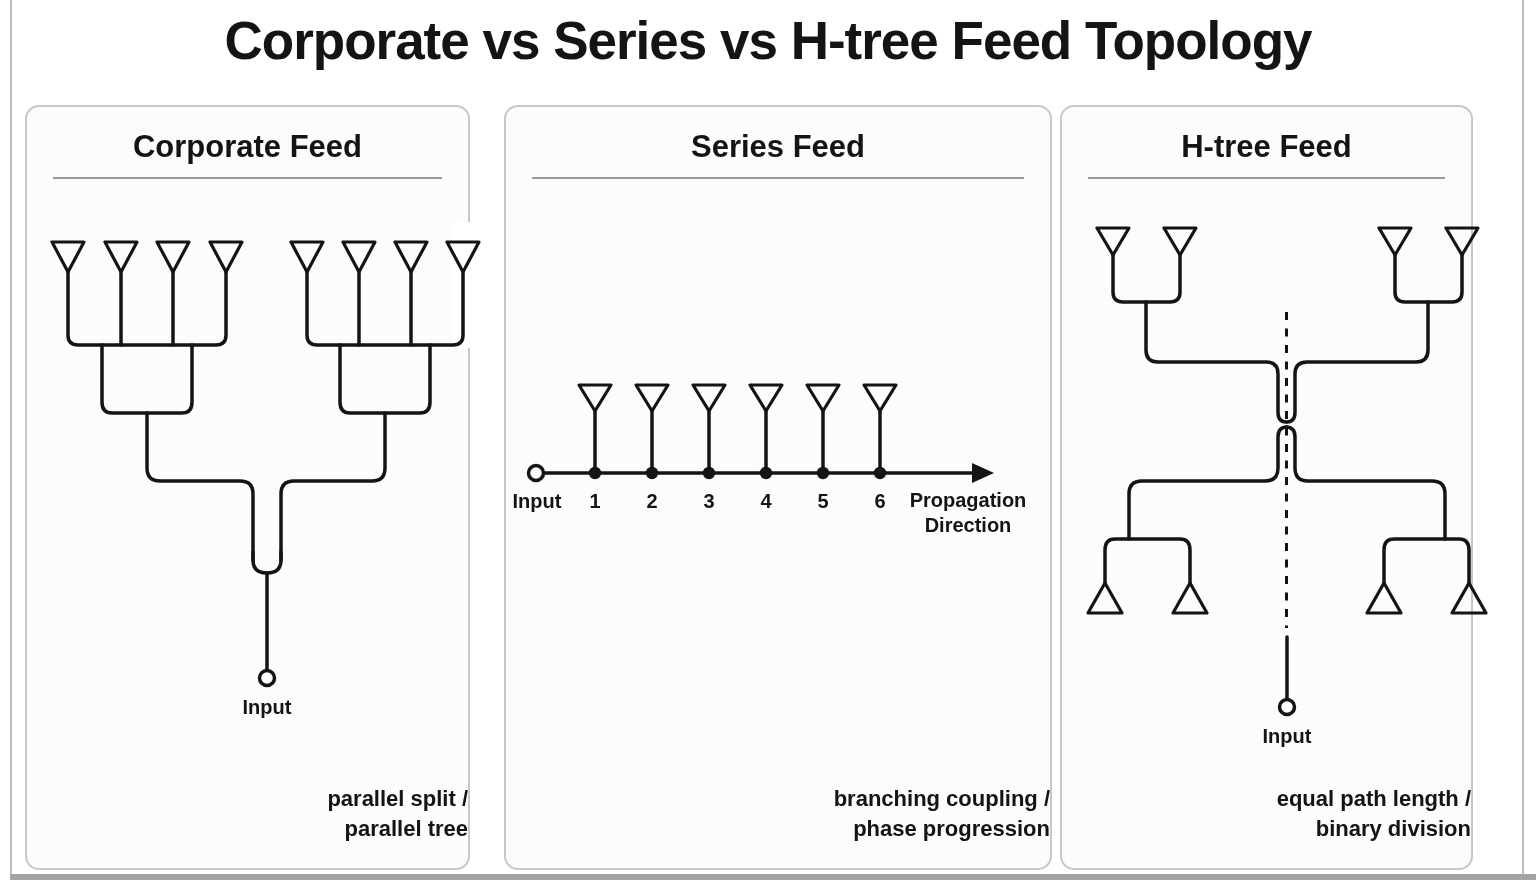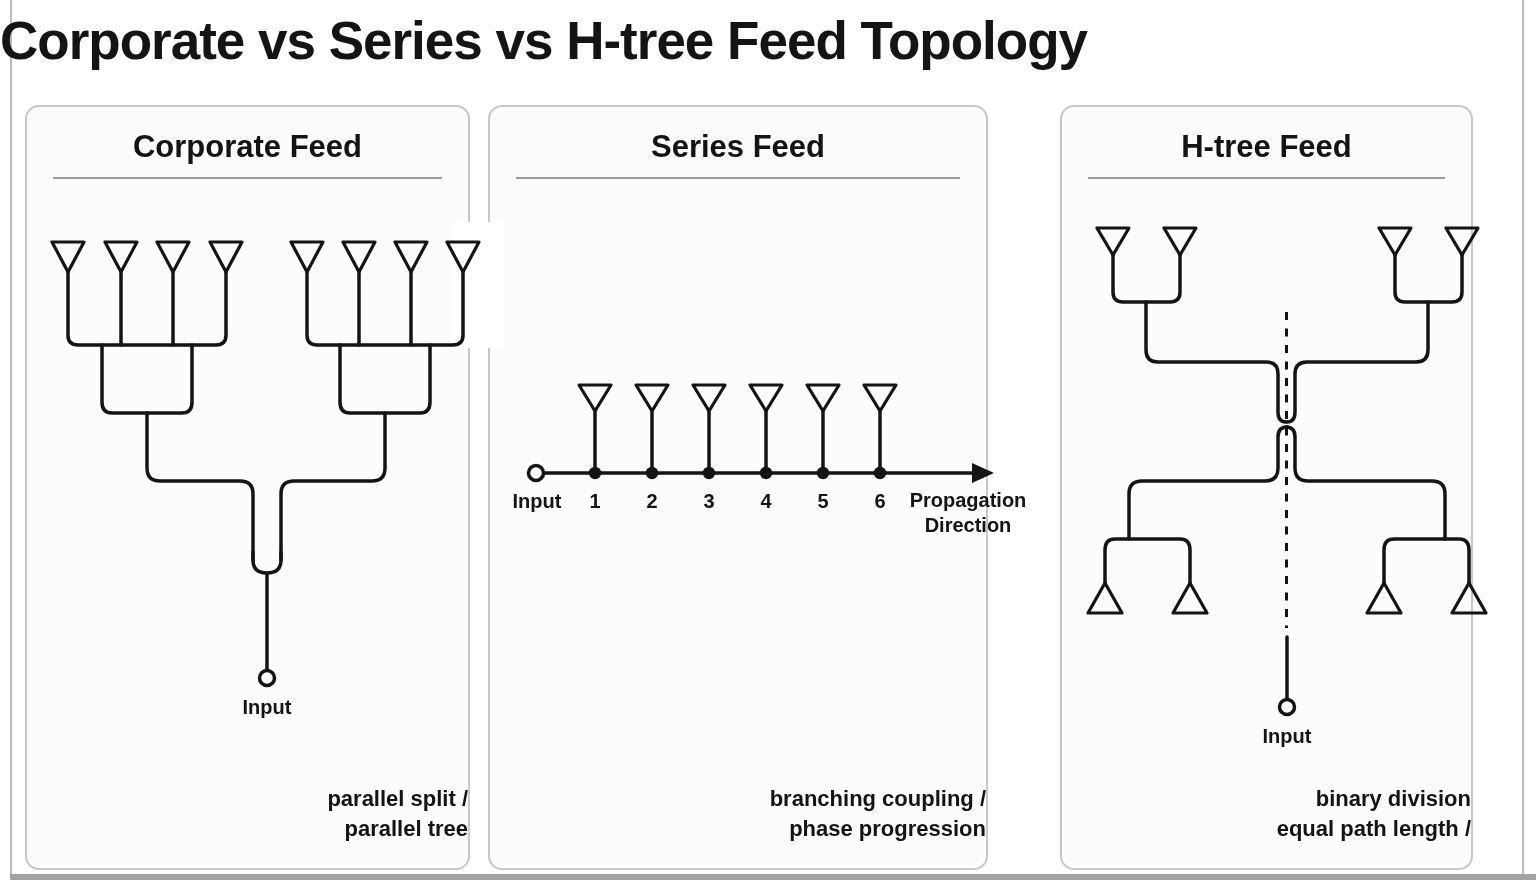--- a/index.html
+++ b/index.html
@@ -12,7 +12,7 @@
   #edge-right{left:1522px;}
   #bottom-bar{position:absolute;left:10px;right:0;bottom:0;height:6px;background:#a3a3a3;}
   #main-title{
-    position:absolute;left:0;right:0;top:10px;text-align:left;
+    position:absolute;left:0;right:0;top:10px;text-align:center;
     font-size:53px;font-weight:800;letter-spacing:-1px;color:#141414;white-space:nowrap;
   }
   .card{

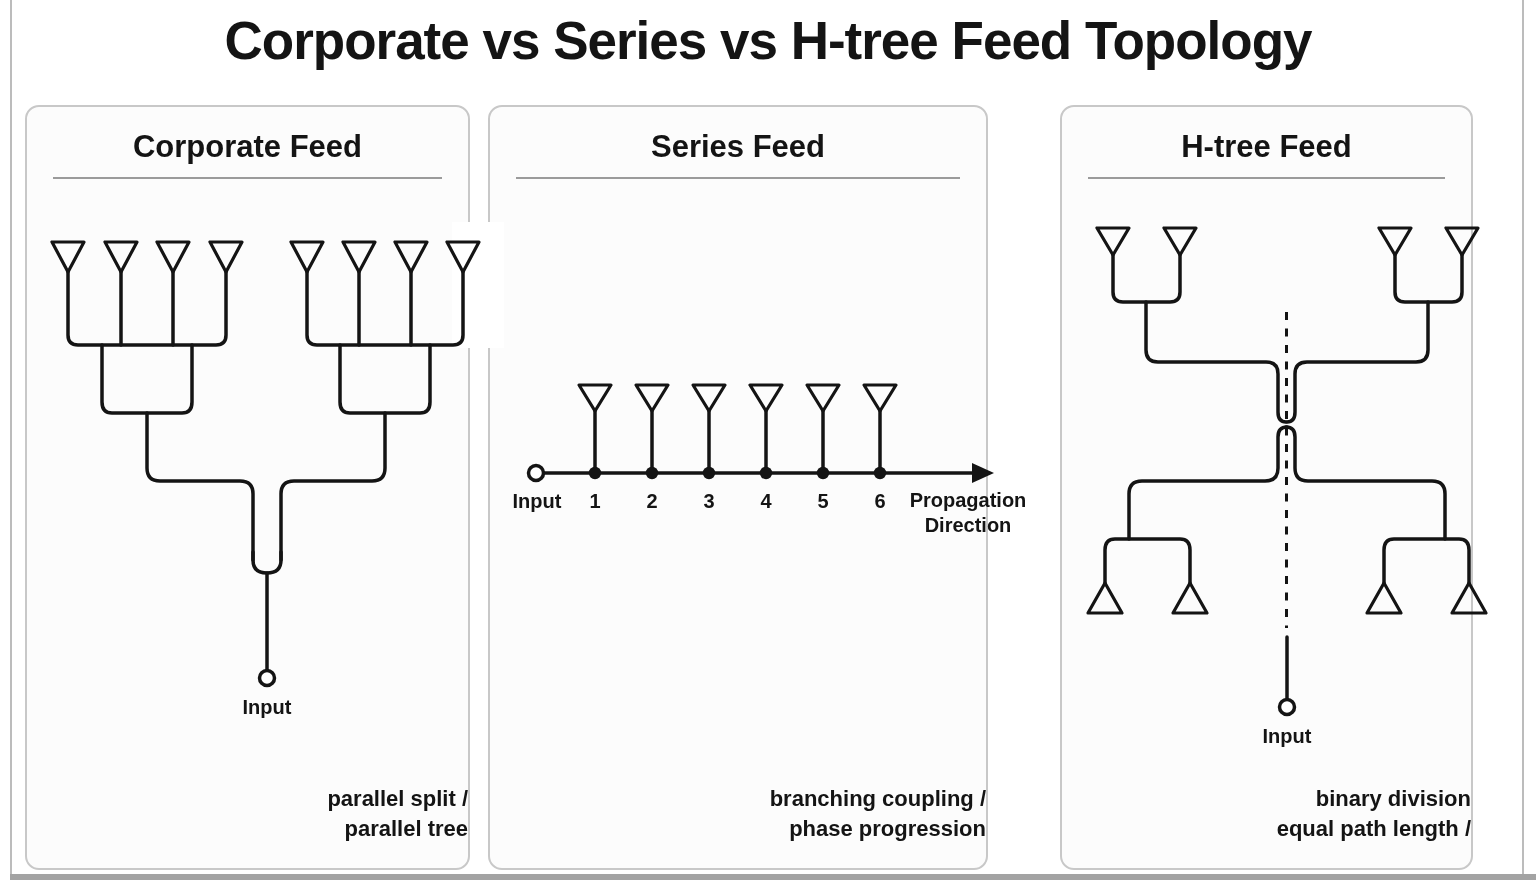--- a/index.html
+++ b/index.html
@@ -20,7 +20,7 @@
     border:2px solid #c8c8c8;border-radius:14px;box-sizing:border-box;
   }
   #card-corporate{left:25px;width:445px;padding-left:26px;}
-  #card-series{left:488px;width:500px;}
+  #card-series{left:504px;width:548px;}
   #card-htree{left:1060px;width:413px;}
   .card-title{
     position:absolute;top:22px;left:0;right:0;text-align:center;

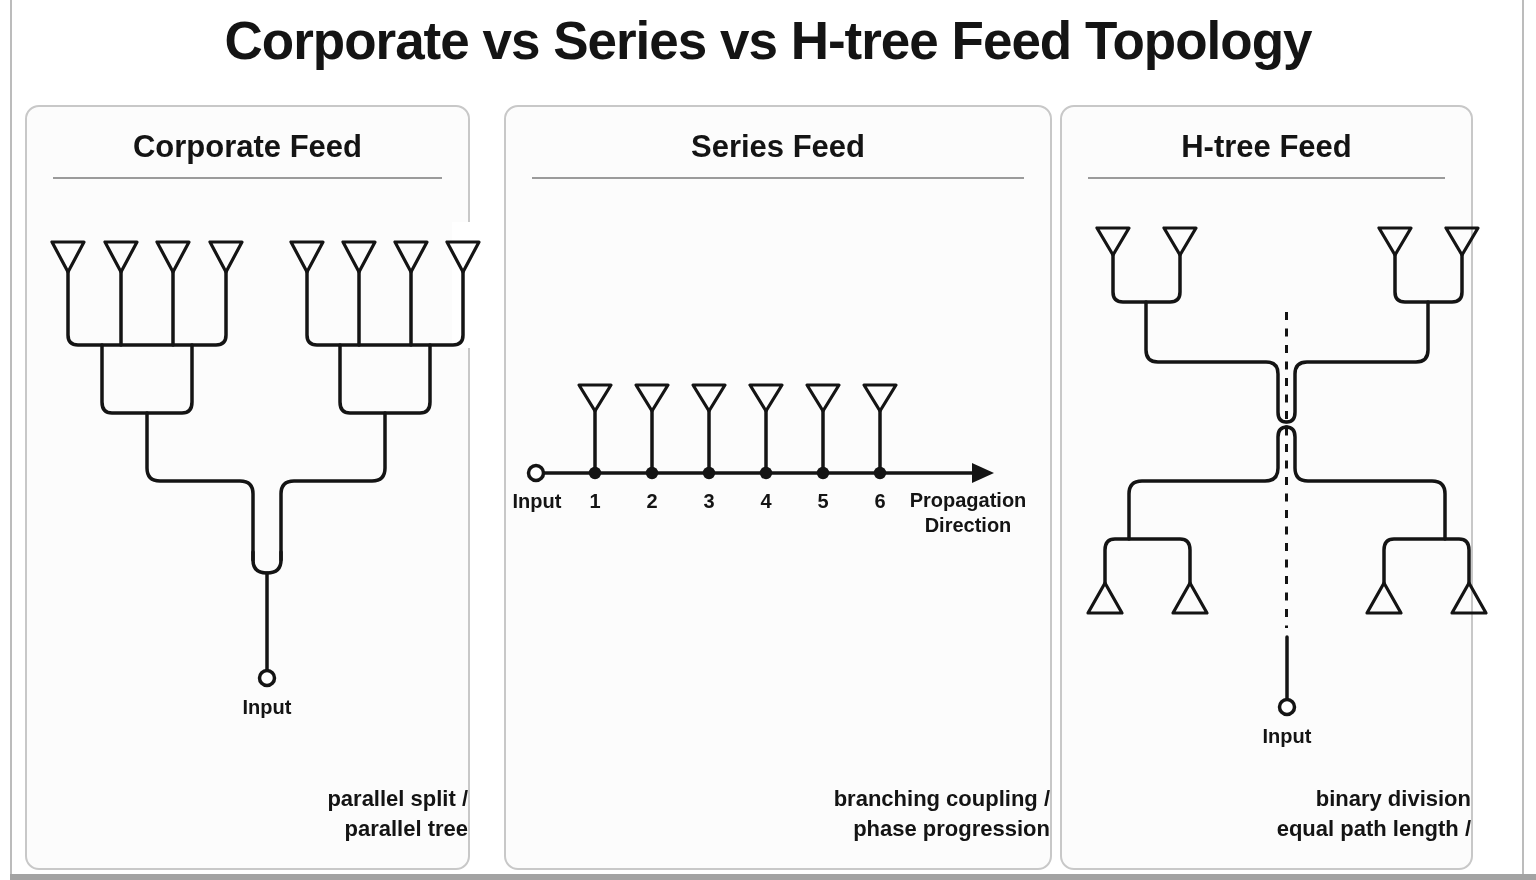--- a/index.html
+++ b/index.html
@@ -77,8 +77,8 @@
     <div class="card-title">H-tree Feed</div>
     <div class="card-underline"></div>
     <div class="card-caption">
+      <div>equal path length /</div>
       <div>binary division</div>
-      <div>equal path length /</div>
     </div>
   </div>
 

